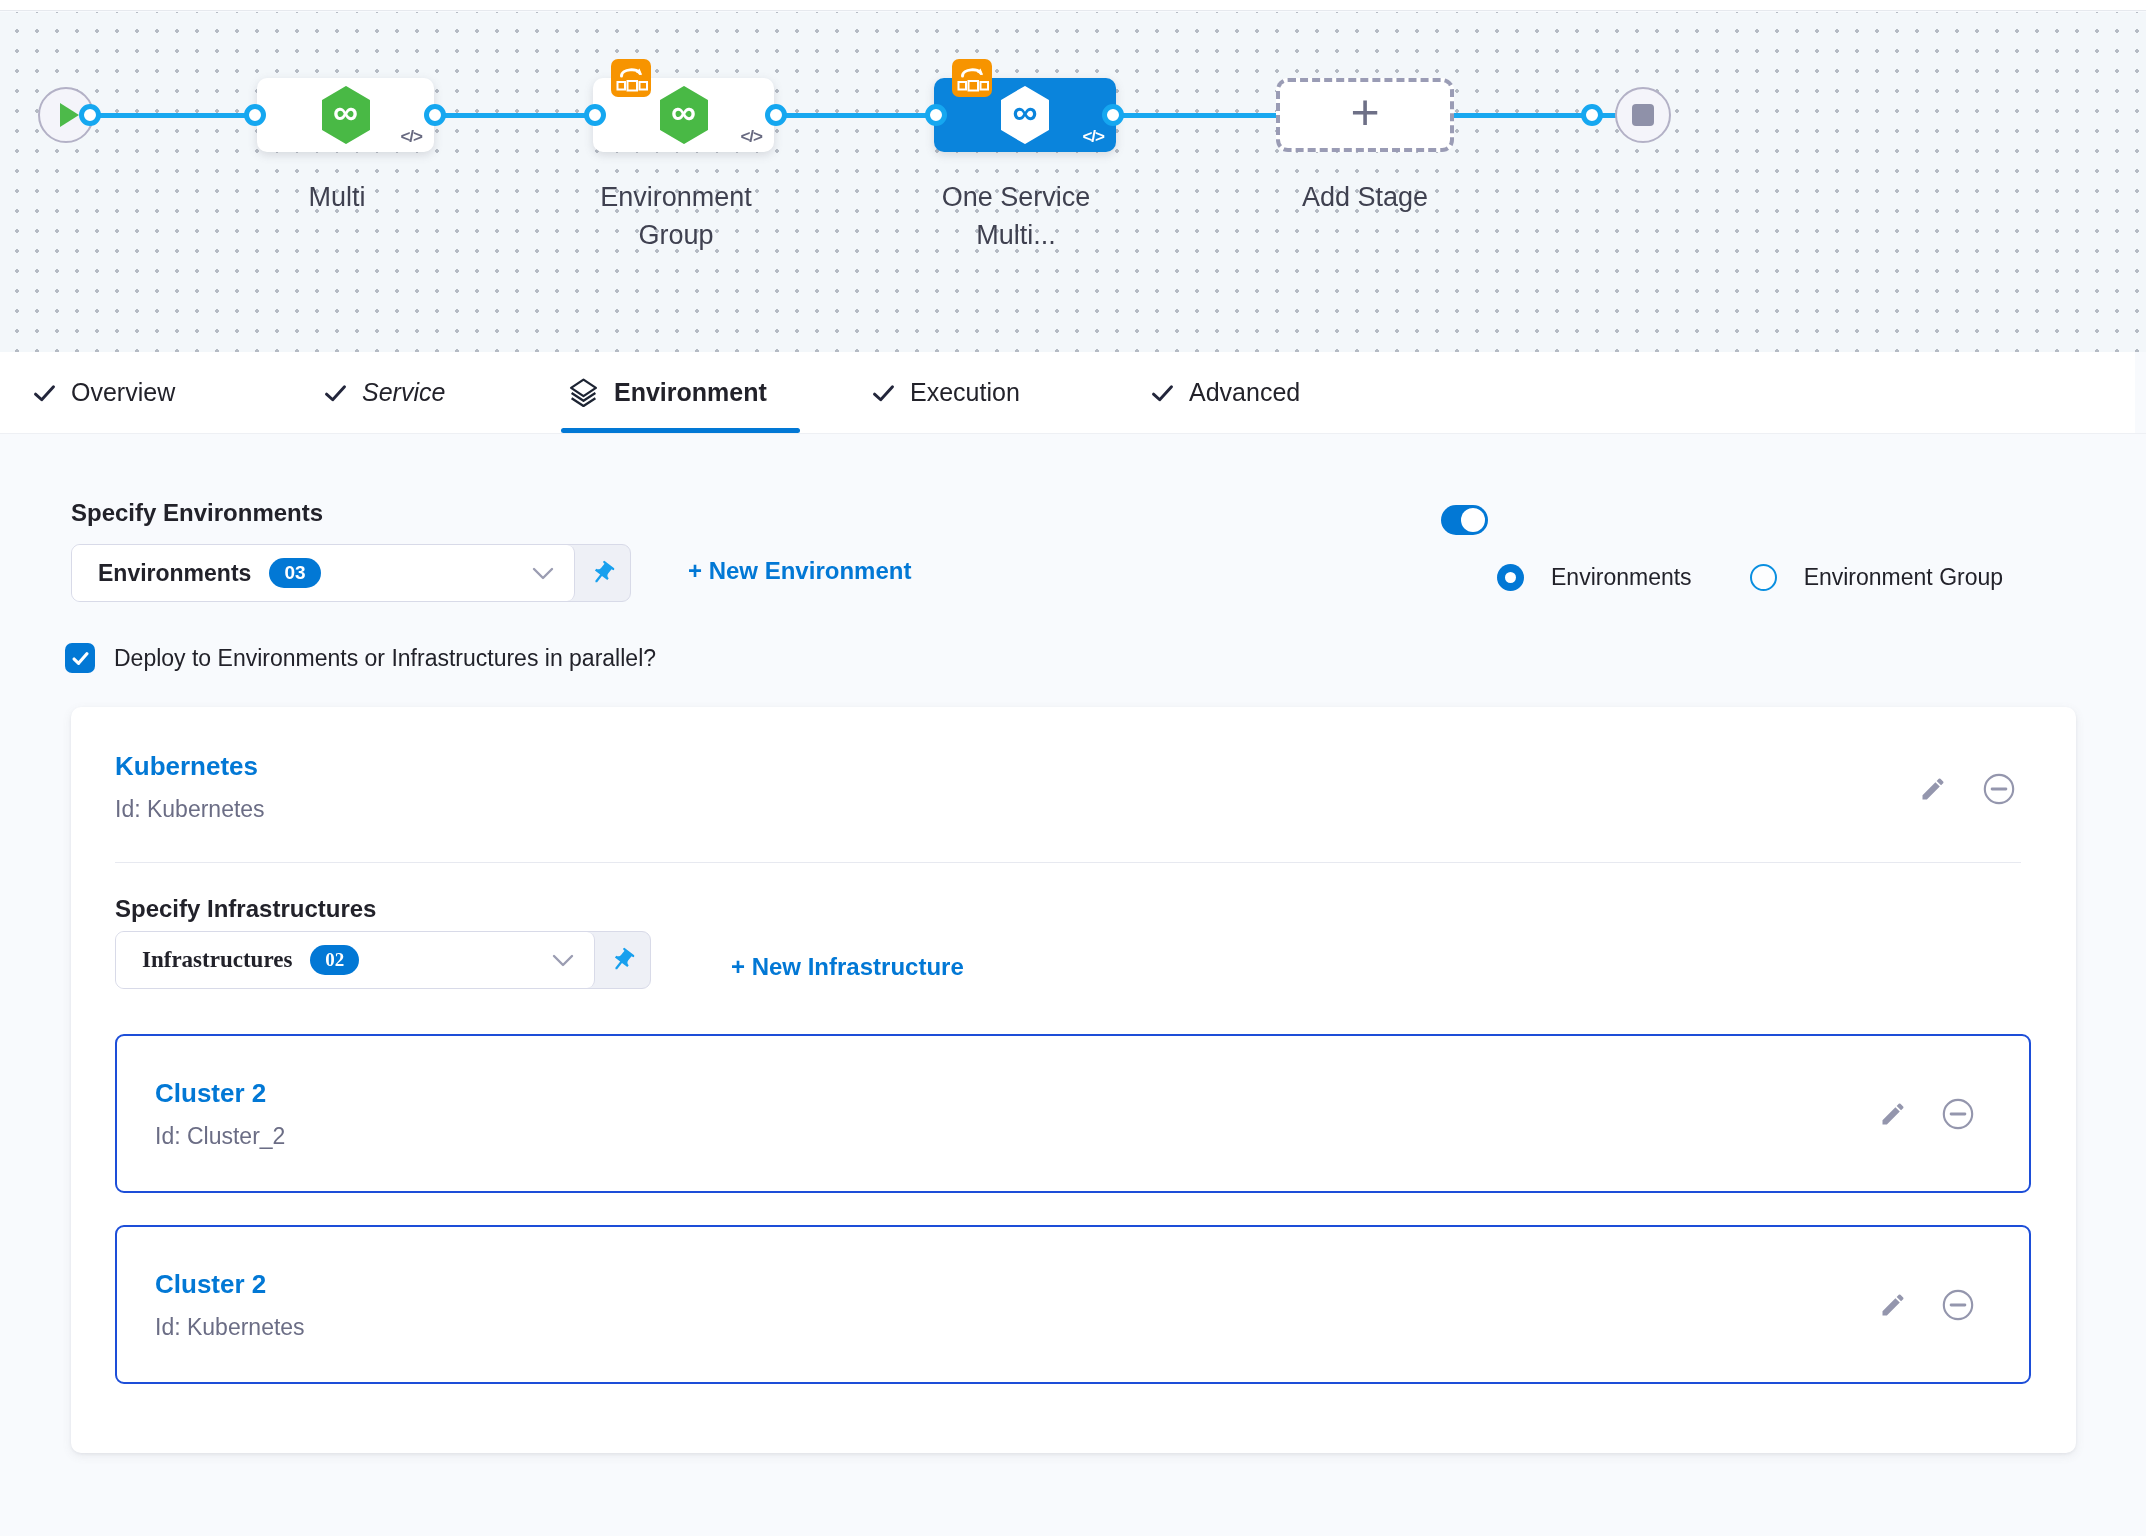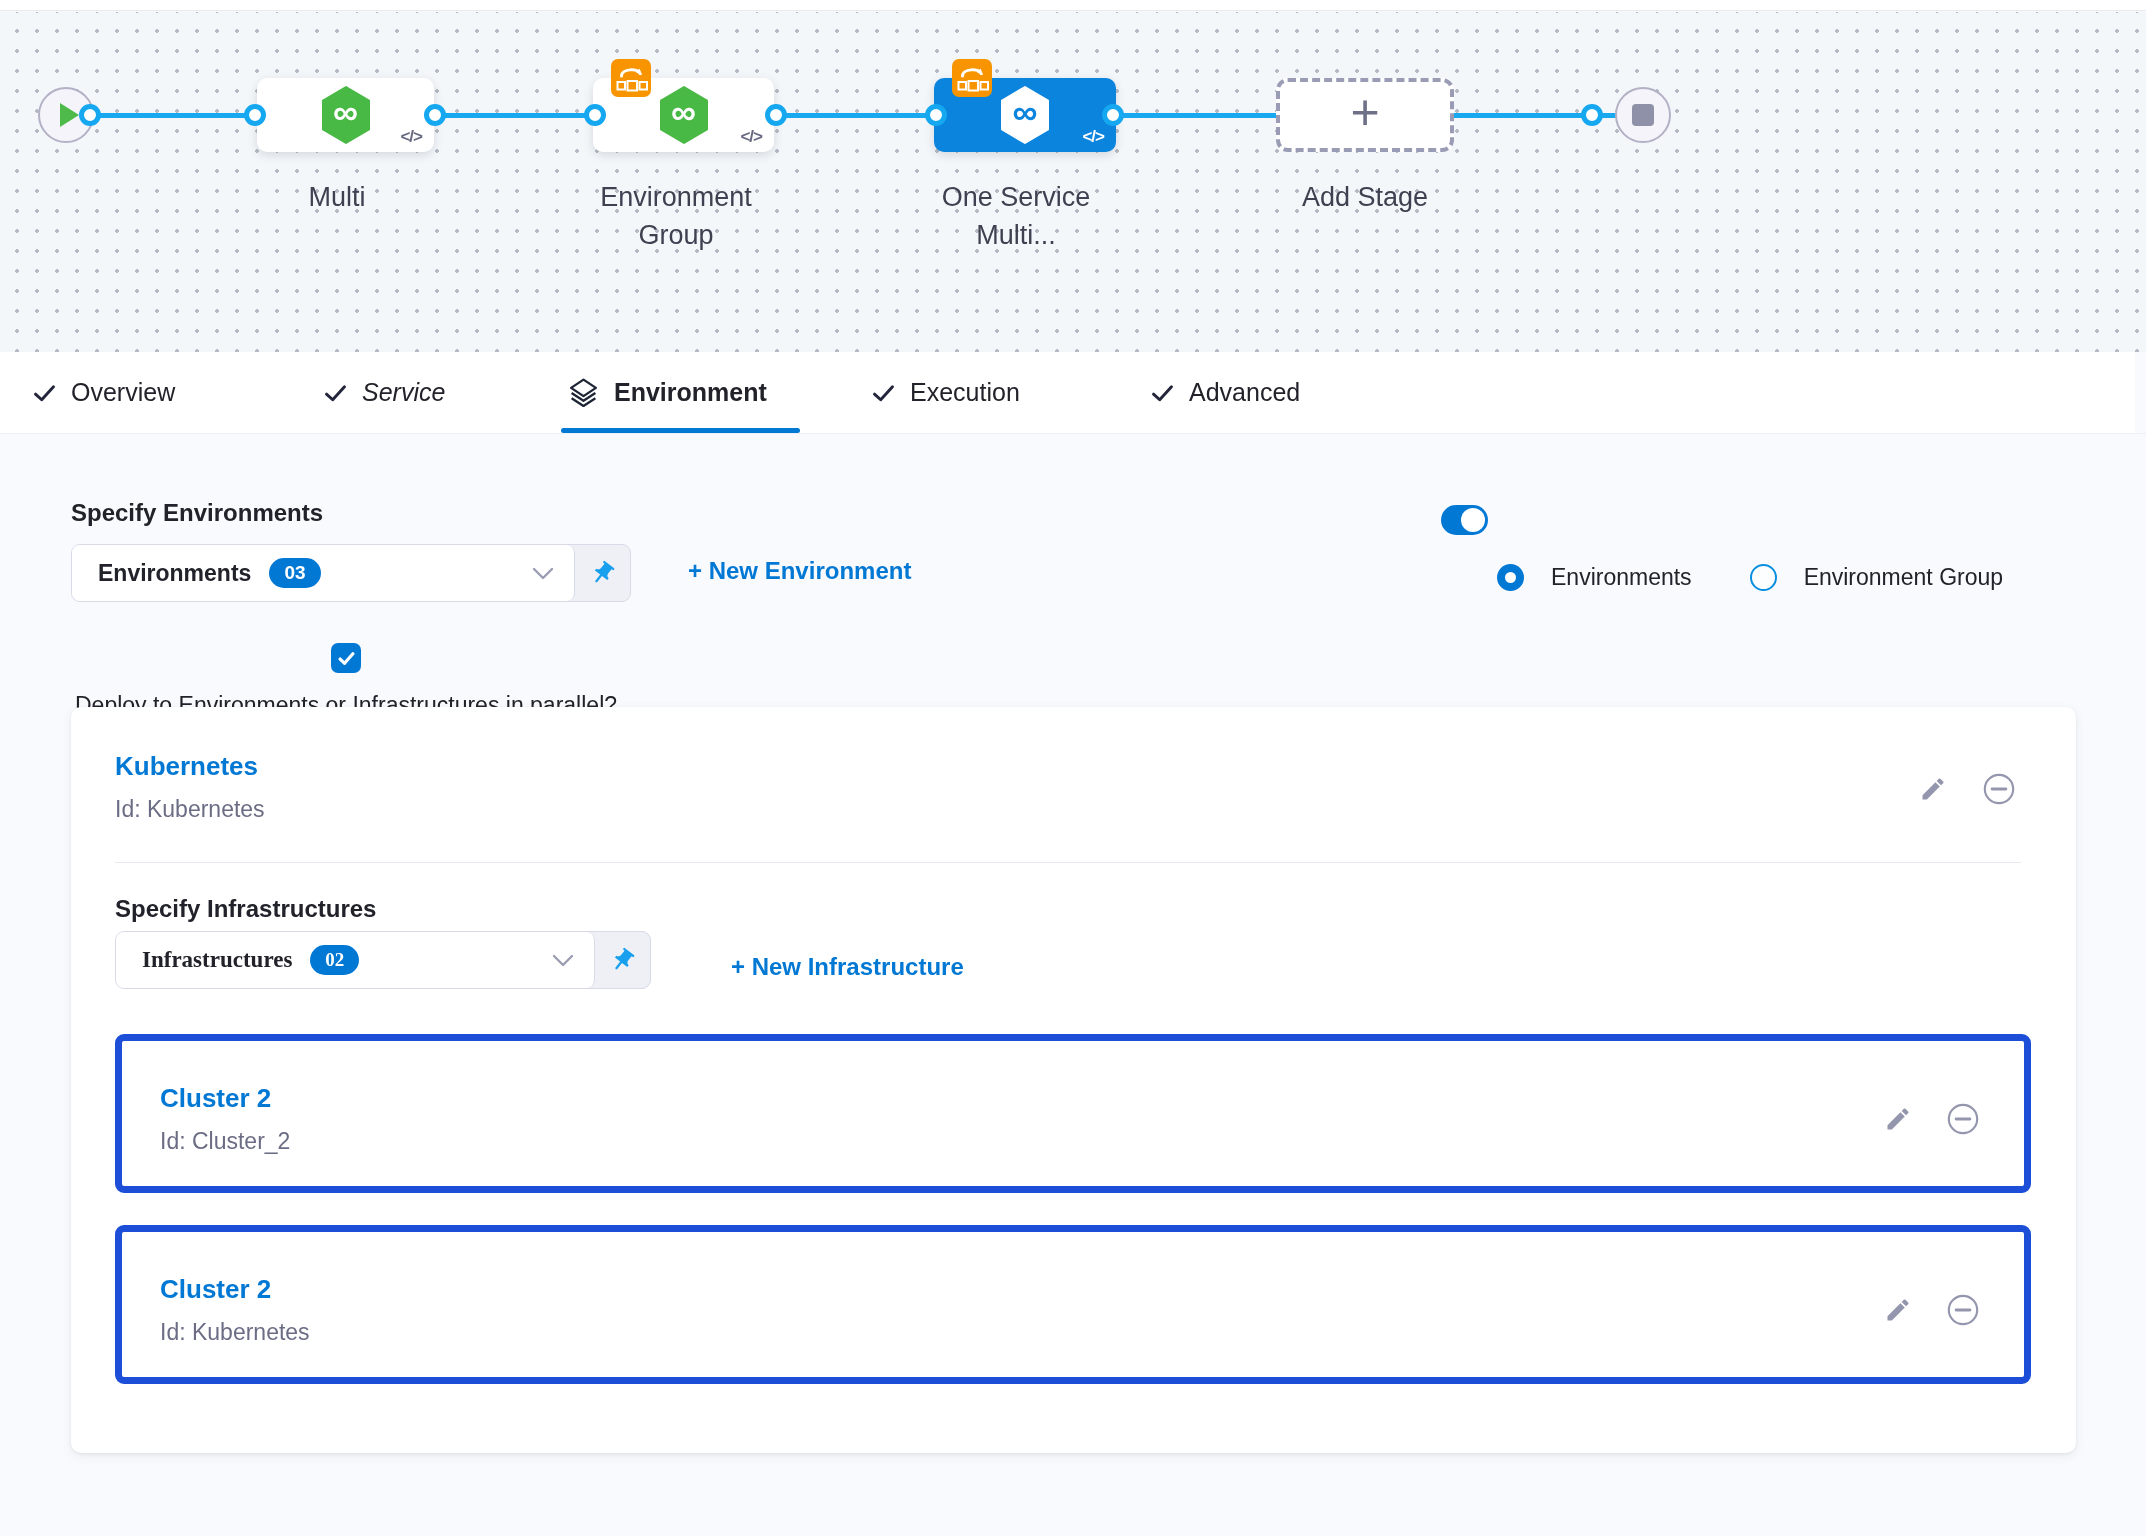--- a/index.html
+++ b/index.html
@@ -257,7 +257,7 @@
       <span class="ctl-label" style="margin-left:27px;">Environment Group</span>
     </div>
 
-    <div class="abs checkbox-row" style="left:75px;top:209px;flex-direction:column;">
+    <div class="abs checkbox-row" style="left:65px;top:209px;">
       <div class="checkbox">
         <svg width="17" height="15">
             <use href="#sym-wcheck"></use>

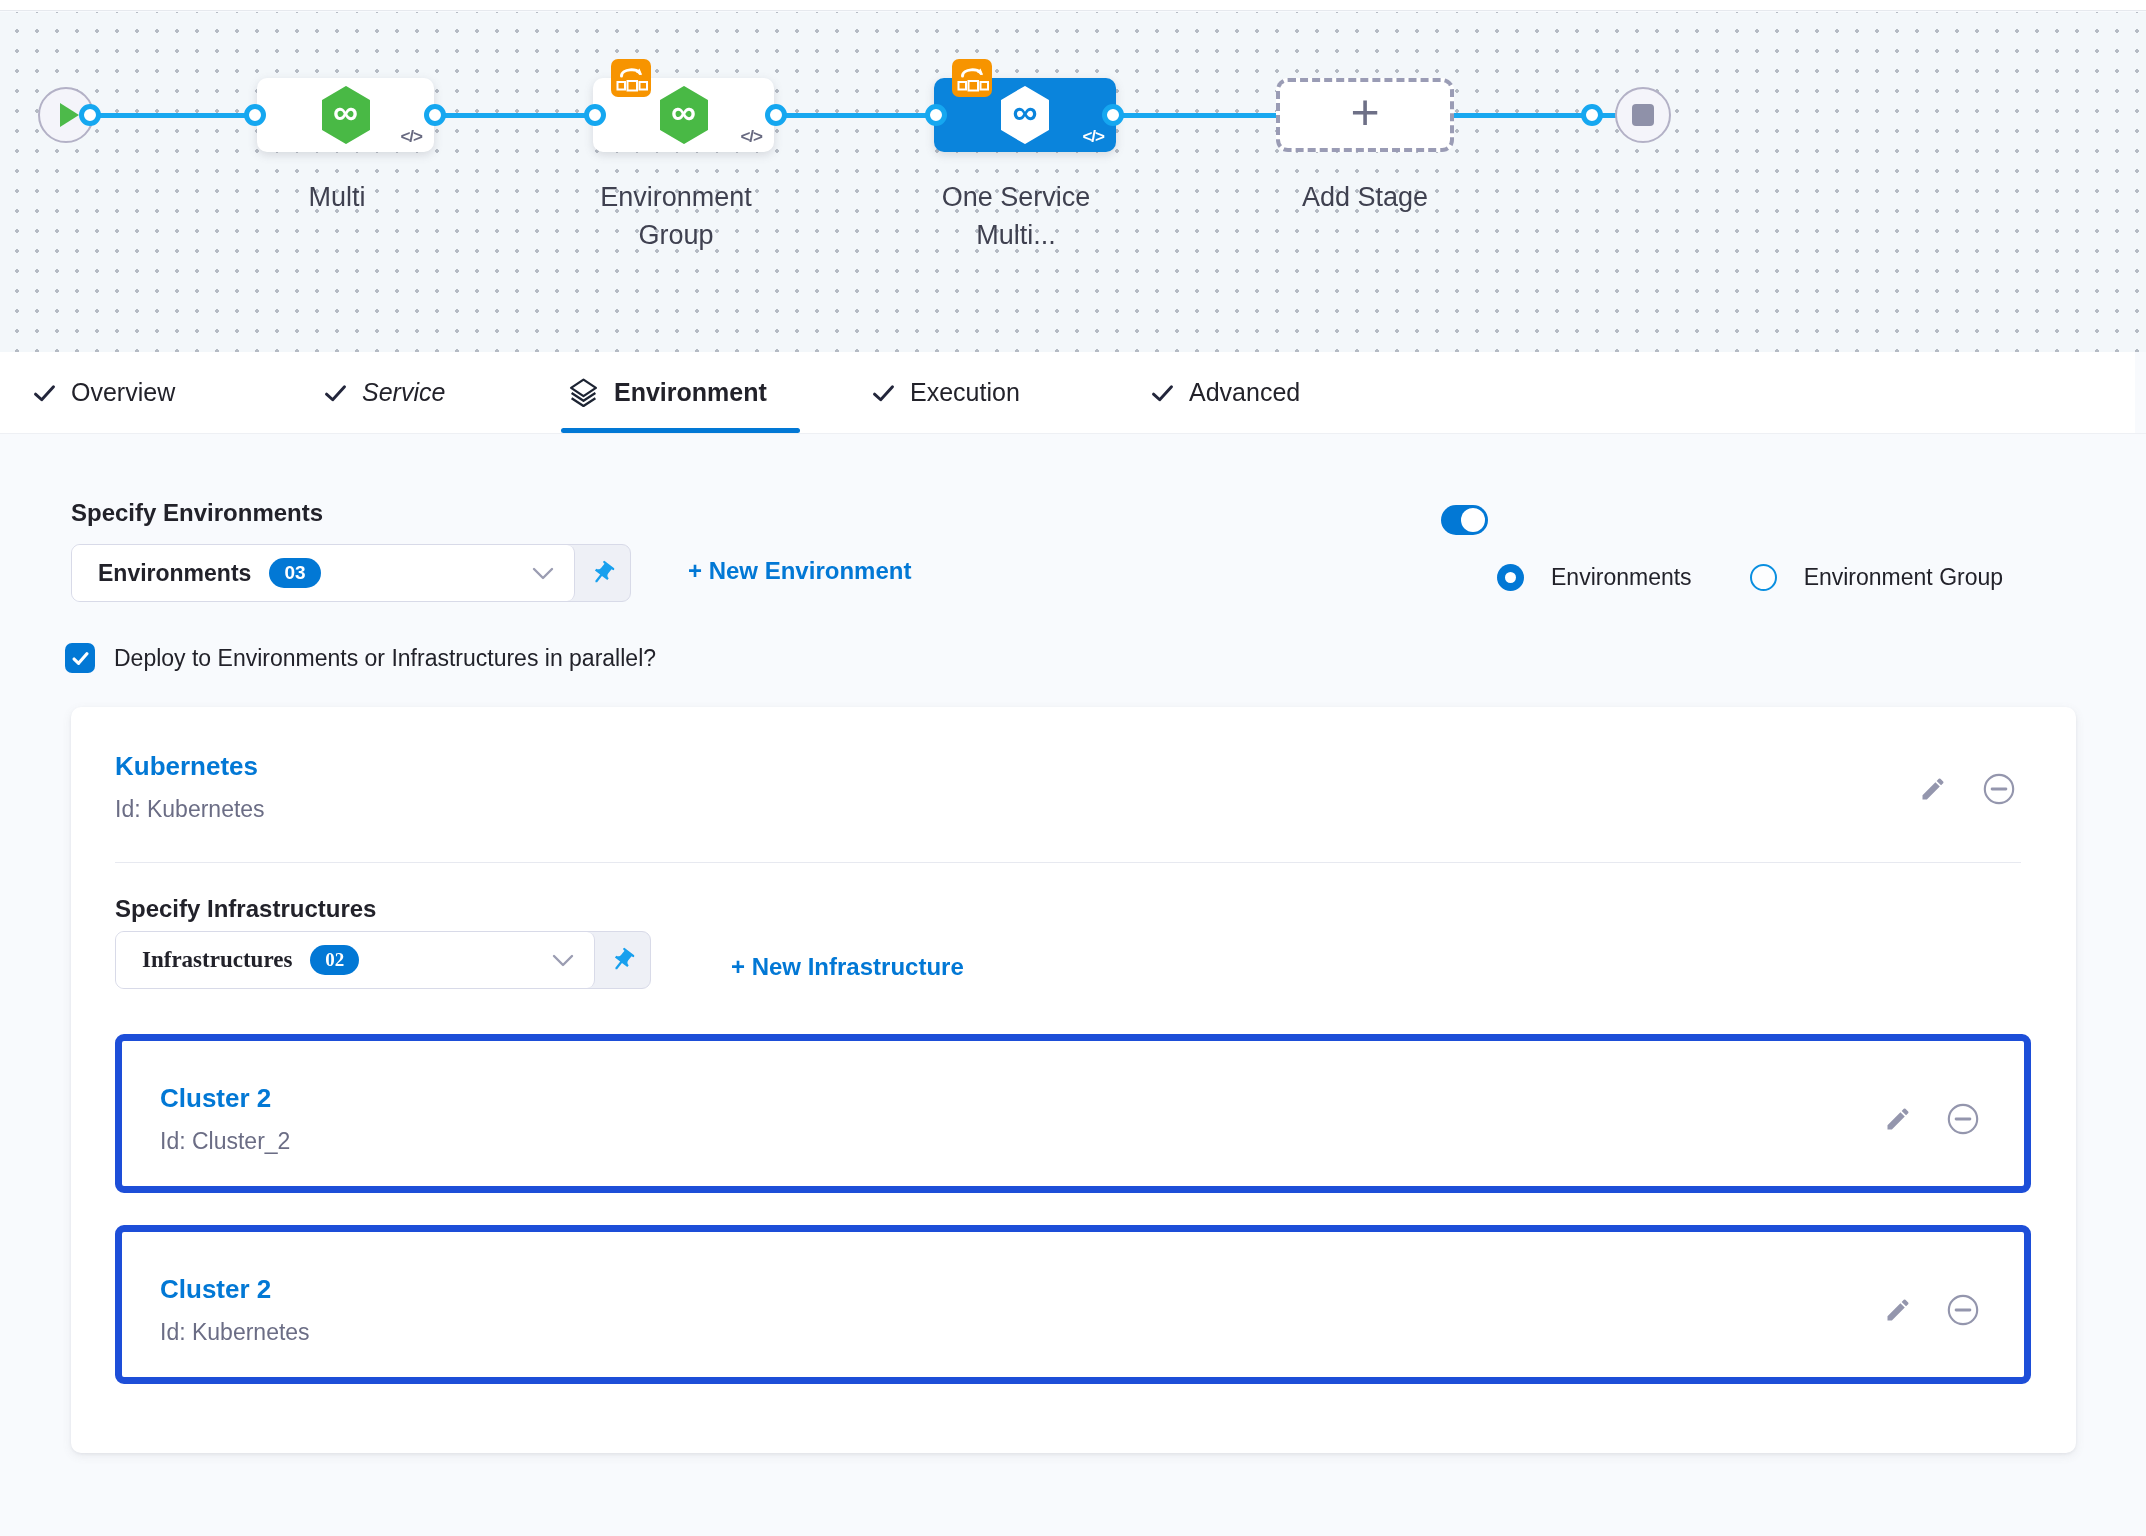--- a/index.html
+++ b/index.html
@@ -67,7 +67,7 @@
   .entity-id{font-size:23px;color:#6b6d85;}
   .divider{height:1px;background:#e7e9f0;}
   .icon-btn{cursor:pointer;display:inline-flex;}
-  .cluster-card{position:absolute;left:44px;width:1916px;height:159px;background:#fff;border:7px solid #1d4ed8;border-radius:9px;}
+  .cluster-card{position:absolute;left:44px;width:1916px;height:159px;background:#fff;border:2px solid #1d4ed8;border-radius:9px;}
 </style>
 </head>
 <body>

